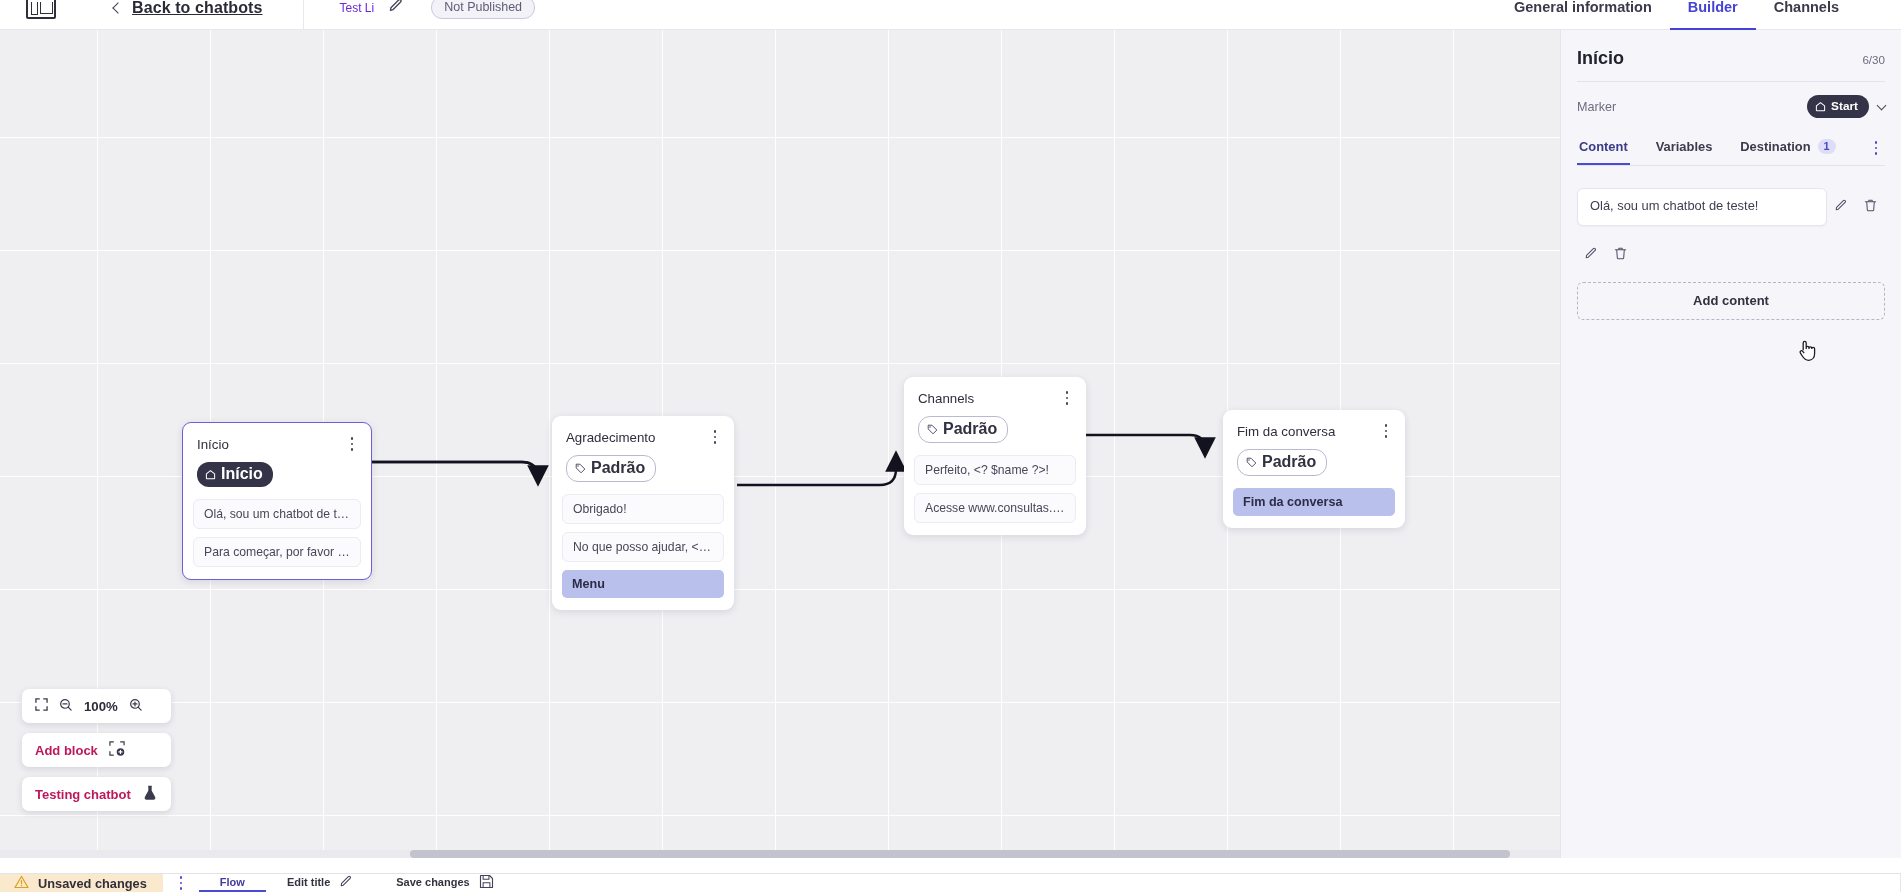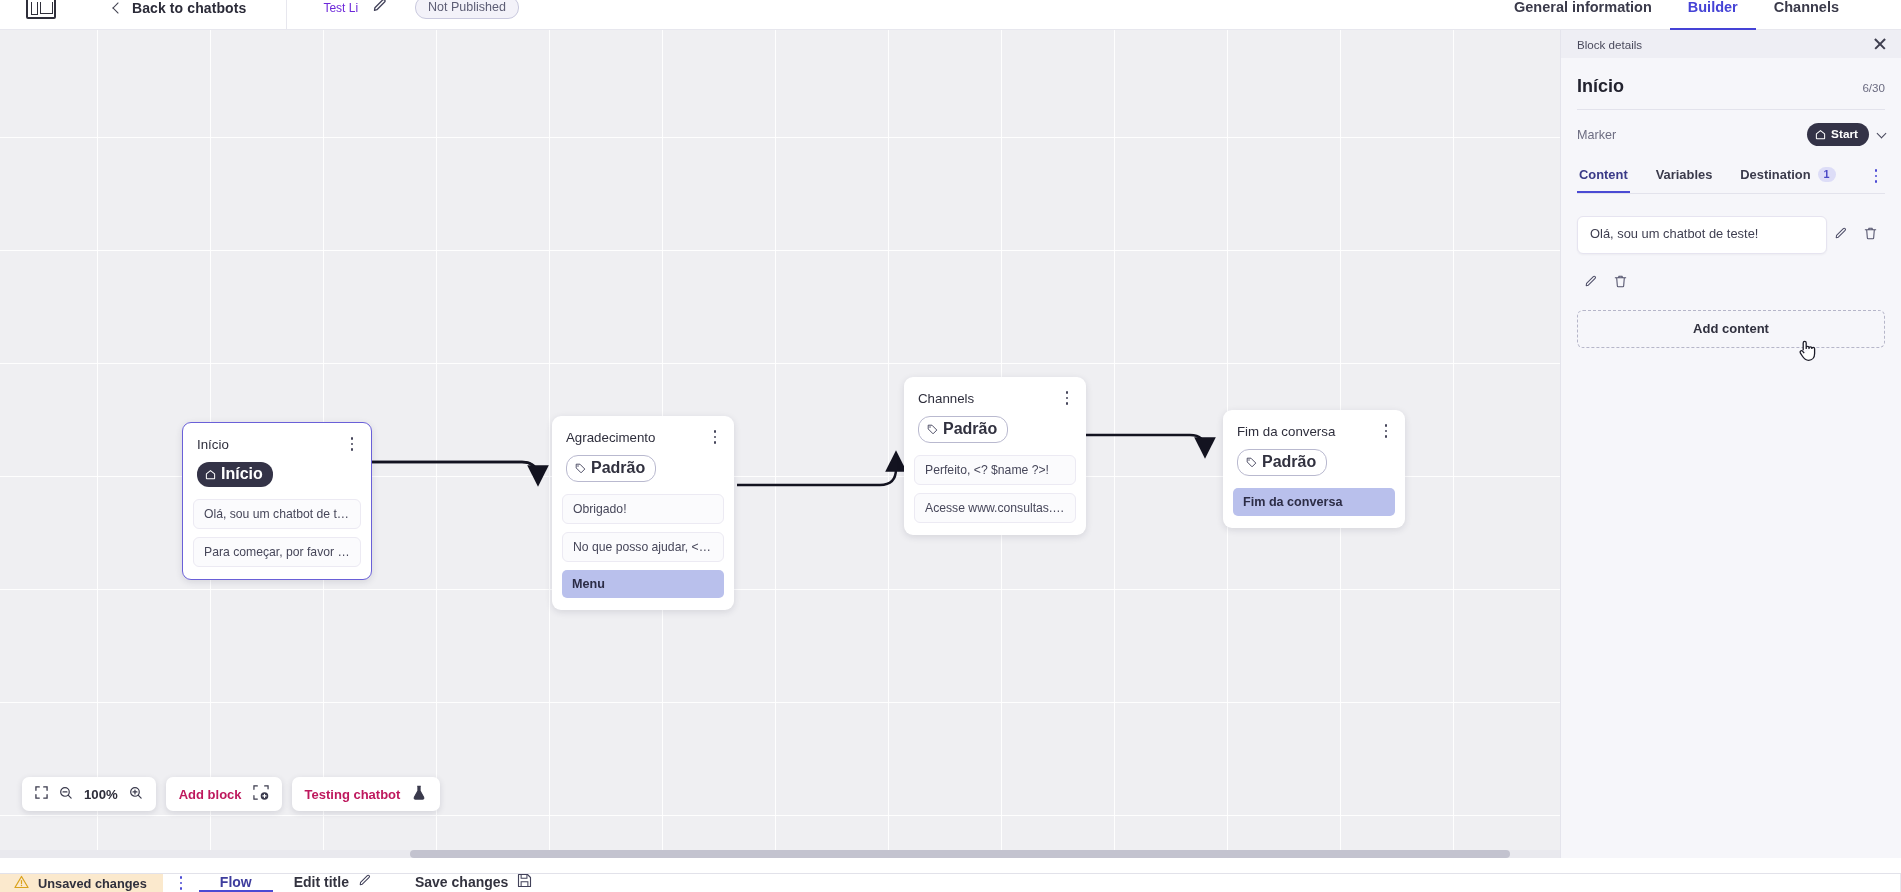--- a/index.html
+++ b/index.html
@@ -42,7 +42,7 @@
     border-bottom: 1.8px solid #41414f; transform: rotate(45deg);
     display: inline-block;
   }
-  .back-label { font-size: 14px; font-weight: 700; color: #2b2b38; letter-spacing: .1px; }
+  .back-label { font-size: 16px; font-weight: 700; color: #2b2b38; letter-spacing: .1px; text-decoration: underline; }
   .hdr-divider { width: 1px; height: 44px; background: #e7e7ee; margin-left: 40px; }
   .doc-title { margin-left: 36px; font-size: 12px; color: #6d28d9; font-weight: 400; }
   .pencil-ico { margin-left: 14px; cursor: pointer; }

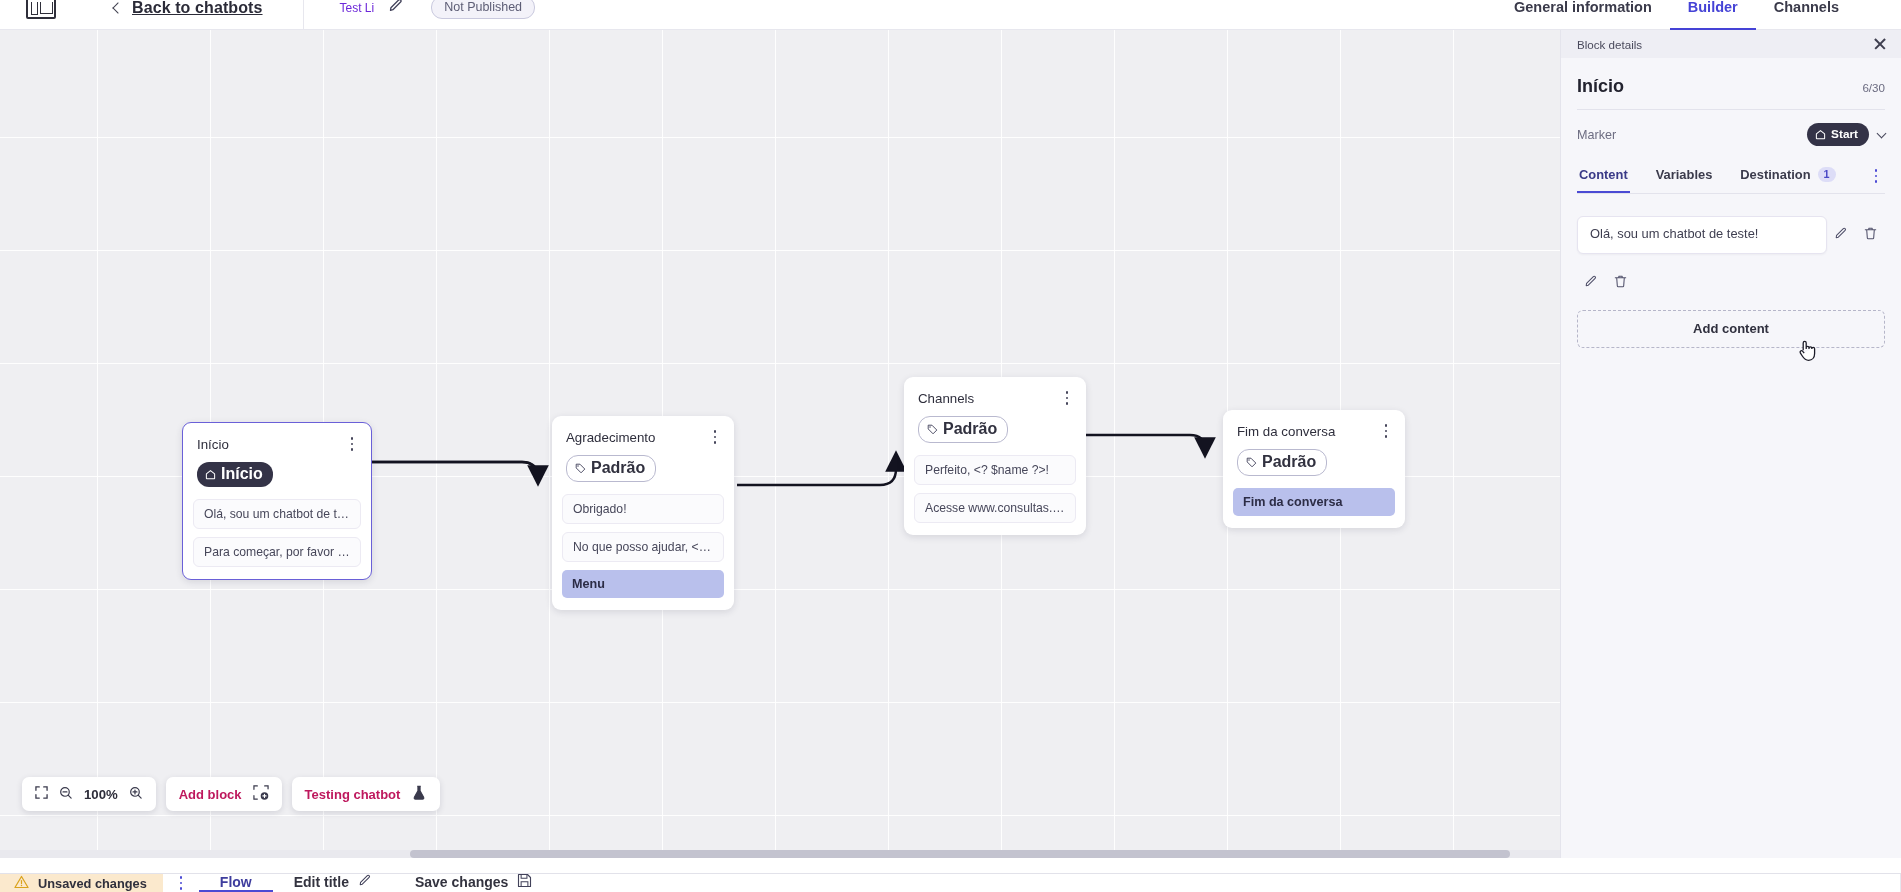--- a/index.html
+++ b/index.html
@@ -410,10 +410,6 @@
 </div>
 
 <div class="panel">
-  <div class="panel-bar">
-    <span class="panel-bar-label">Block details</span>
-    <span class="x-btn"></span>
-  </div>
 
   <div class="panel-body">
     <div class="panel-title-row">

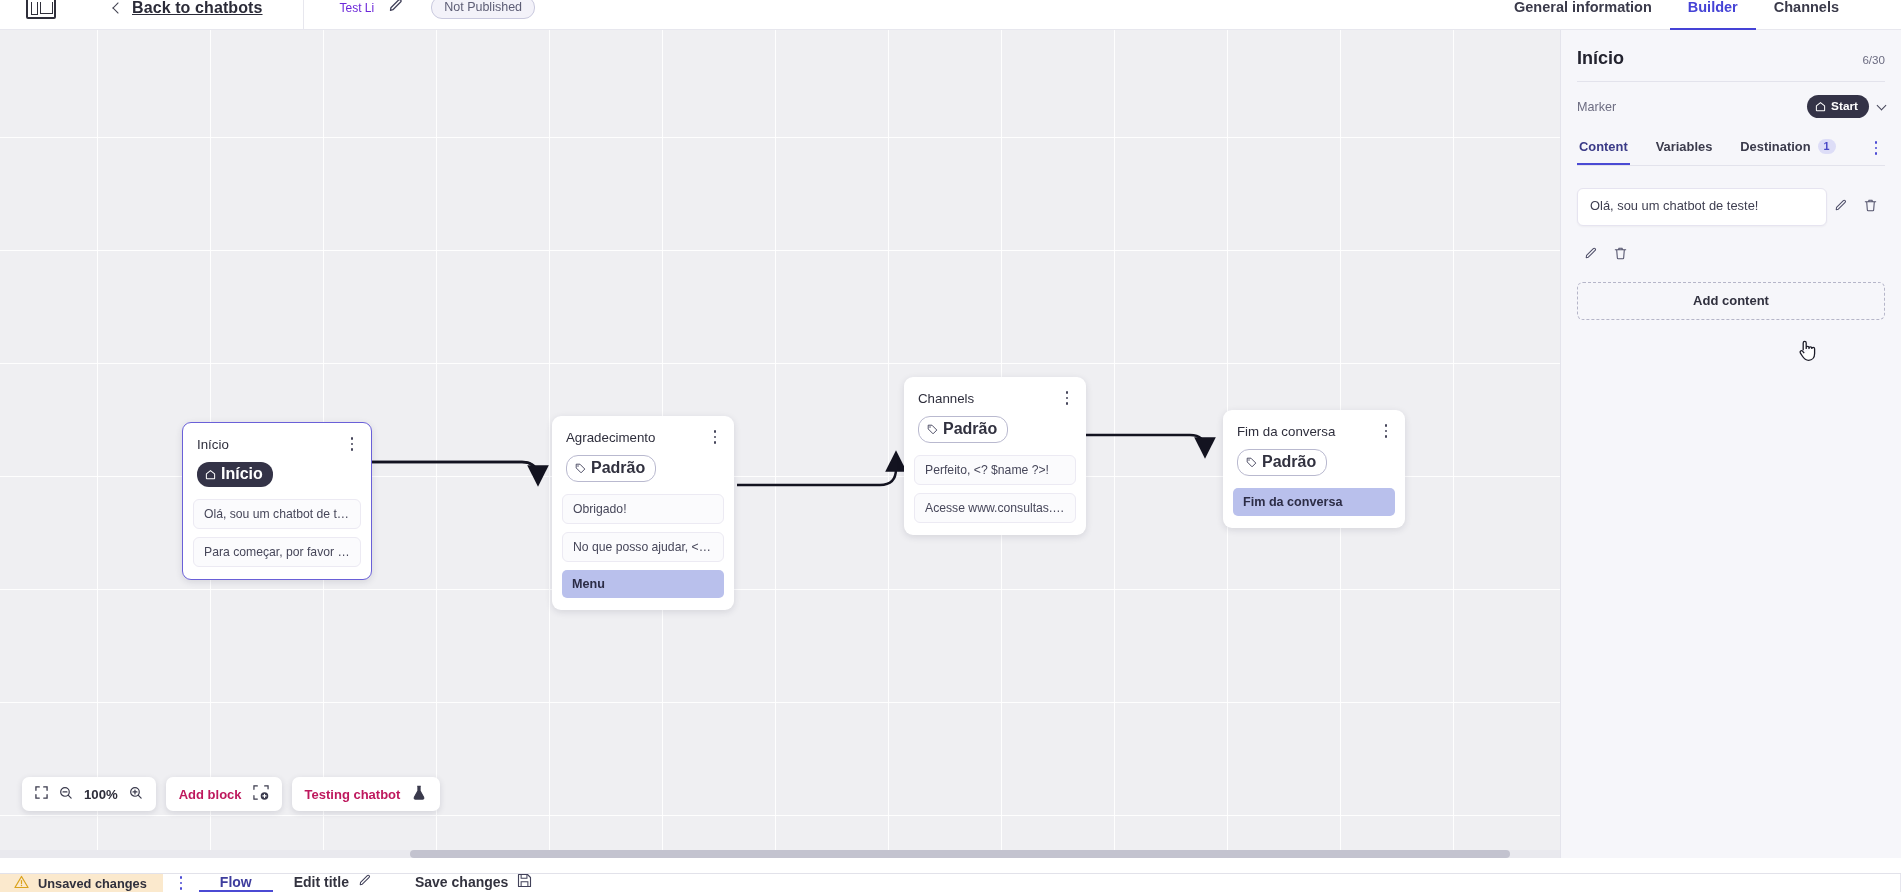--- a/index.html
+++ b/index.html
@@ -112,7 +112,7 @@
   }
 
   
-  .toolbar { position: absolute; left: 22px; bottom: 47px; display: flex; gap: 10px; z-index: 12; }
+  .toolbar { position: absolute; left: 22px; bottom: 47px; display: flex; gap: 10px; z-index: 12; flex-direction: column; }
   .tb-group {
     background: #ffffff; border-radius: 7px; height: 34px;
     box-shadow: 0 2px 6px rgba(40,40,70,.14);

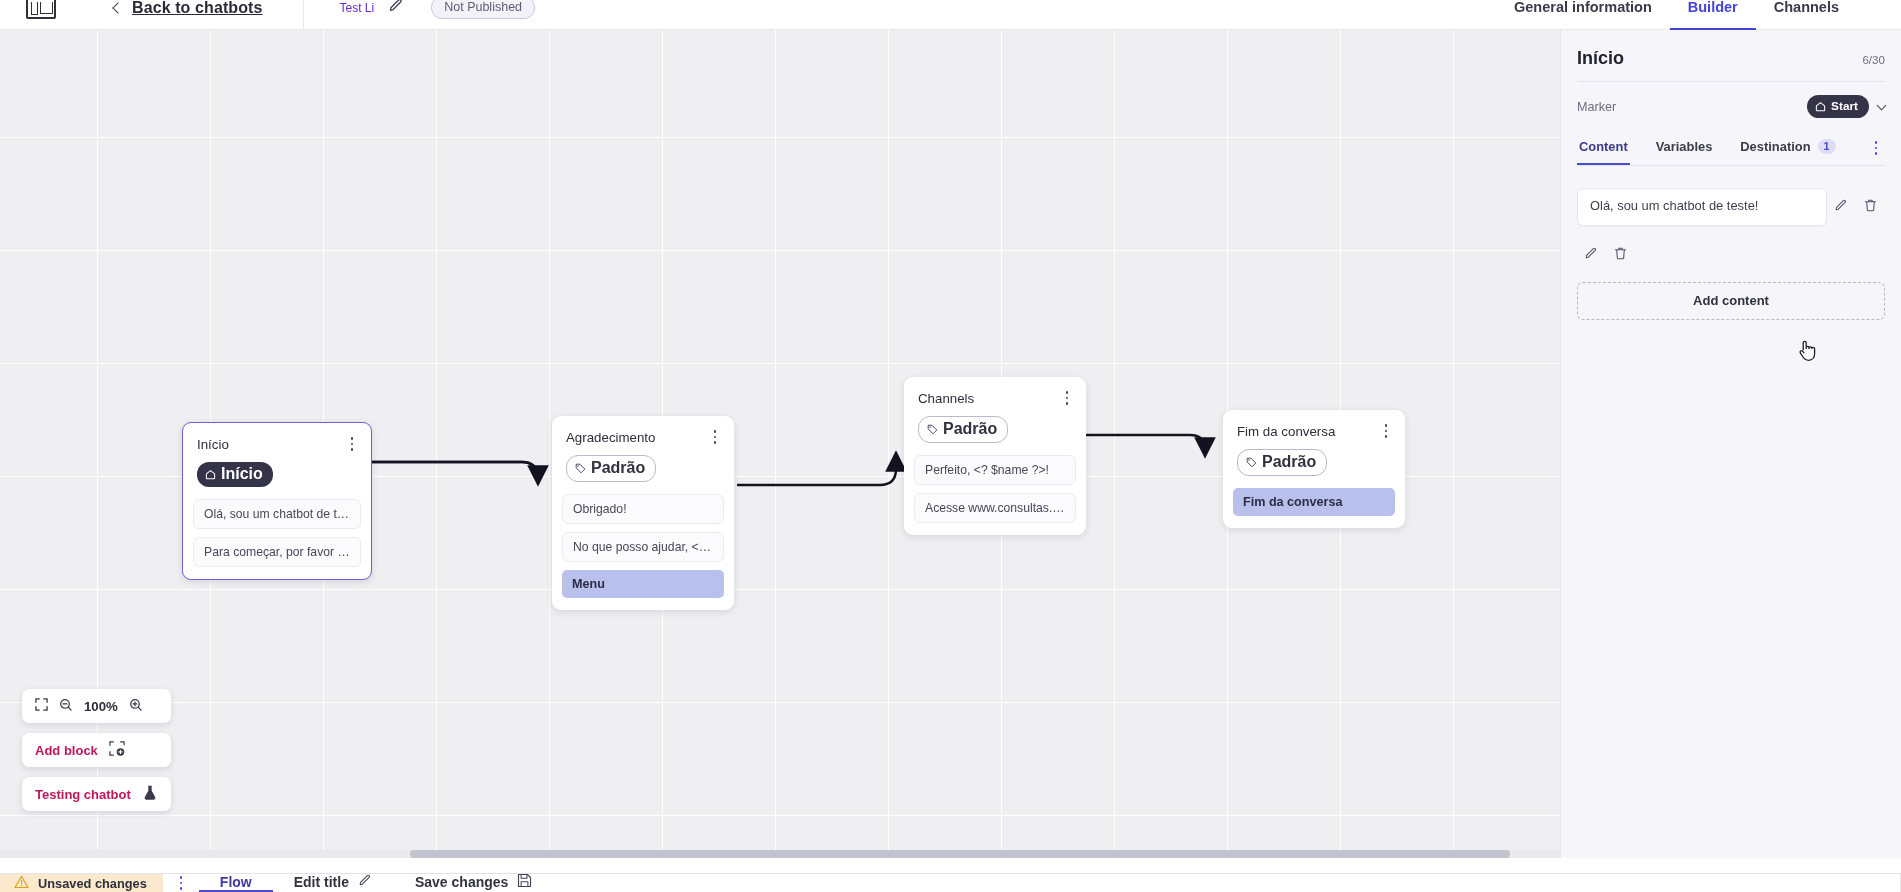--- a/index.html
+++ b/index.html
@@ -149,7 +149,7 @@
   .st-kebab i { width: 2.6px; height: 2.6px; border-radius: 50%; background: #4b4ad4; }
   .st-item {
     display: flex; align-items: center; gap: 9px; padding: 0 21px;
-    font-size: 14px; font-weight: 700; color: #33333f; cursor: pointer;
+    font-size: 11px; font-weight: 700; color: #33333f; cursor: pointer;
     border-bottom: 2.5px solid transparent; position: relative;
   }
   .st-item.active { color: #3e3d9e; border-bottom-color: #4b4ad4; }

